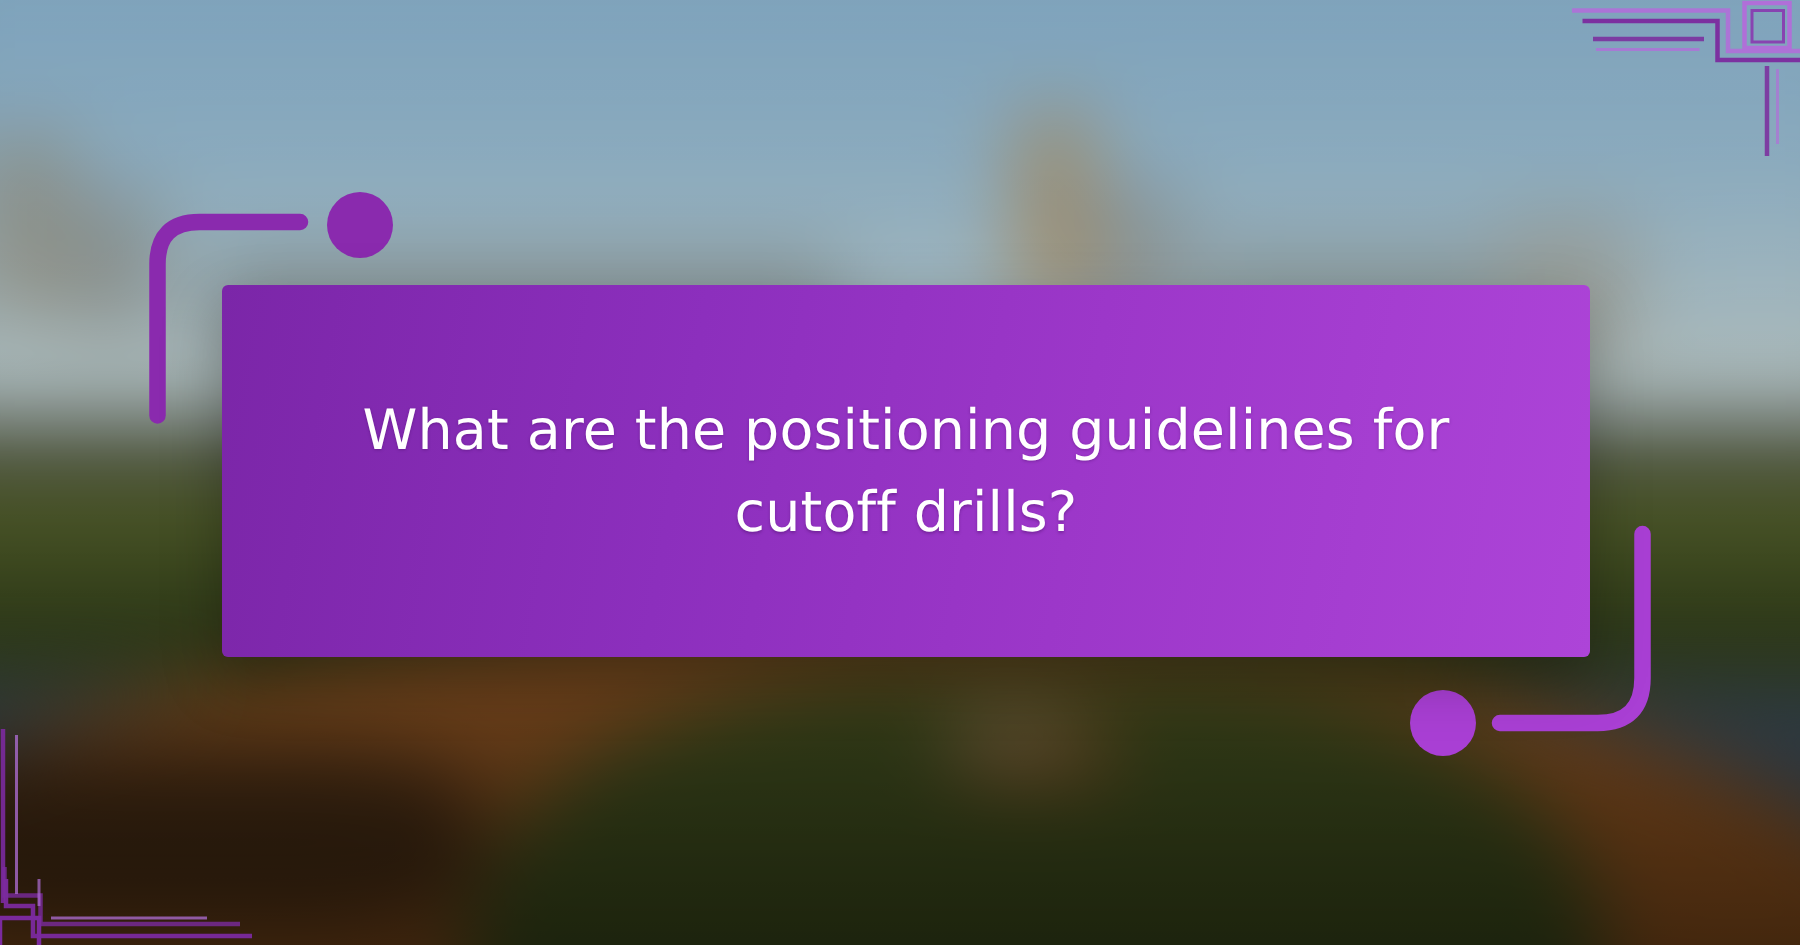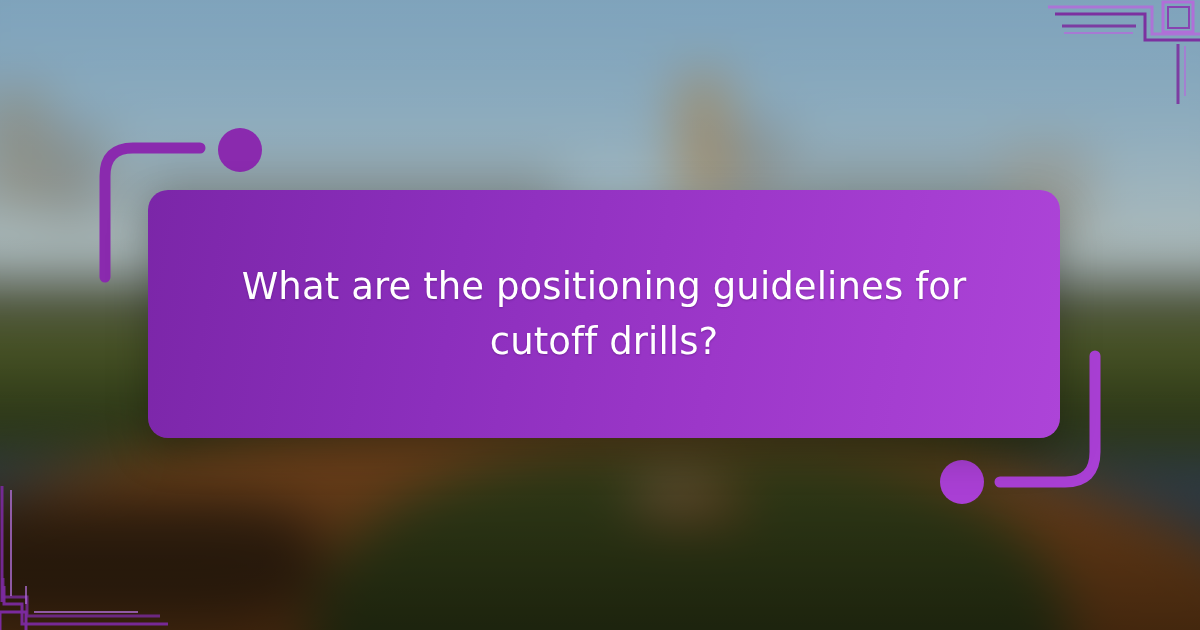--- a/index.html
+++ b/index.html
@@ -162,7 +162,7 @@
     top: 190px;
     width: 912px;
     height: 248px;
-    border-radius: 20px;
+    border-radius: 4px;
     background: linear-gradient(100deg, #7b26a8 0%, #8c2fbd 34%, #9c37c9 62%, #ad44d8 100%);
     box-shadow: 0 14px 40px rgba(0,0,0,0.28);
     display: flex;

